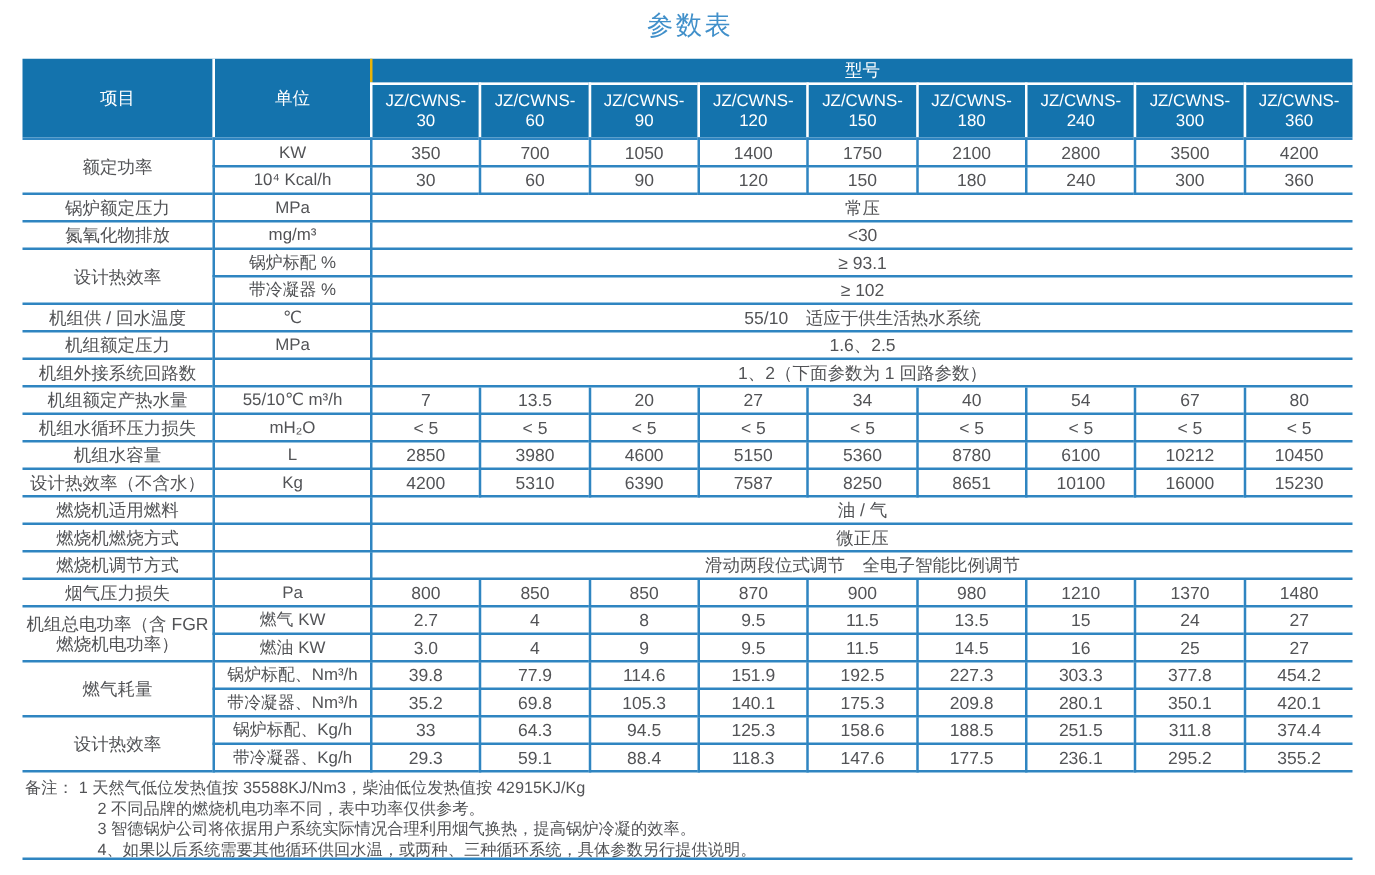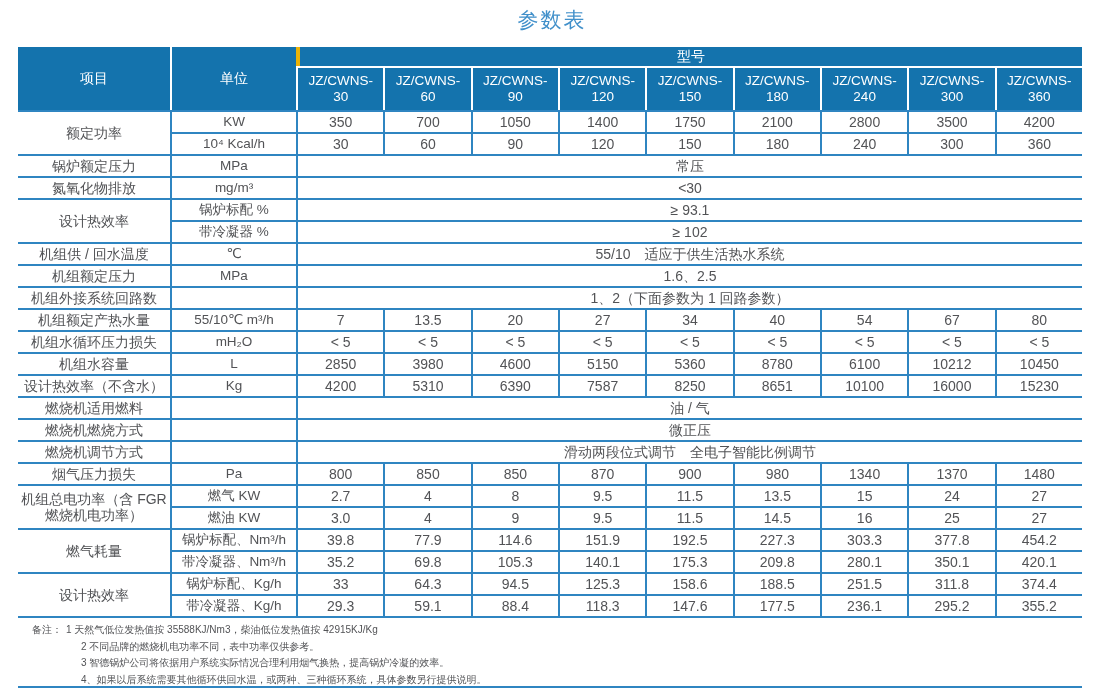--- a/index.html
+++ b/index.html
@@ -31,7 +31,7 @@
   }
   th.corner-th{border:none;}
   th.unit-th{border-left:2px solid #fff;}
-  th.group-th{border-left:4px solid #eab308;height:19px;}
+  th.group-th{border-left:2px solid #eab308;height:19px;}
   th.model-th{
     border-left:2px solid #fff;border-top:2px solid #fff;
     height:42px;line-height:16px;font-size:13.5px;

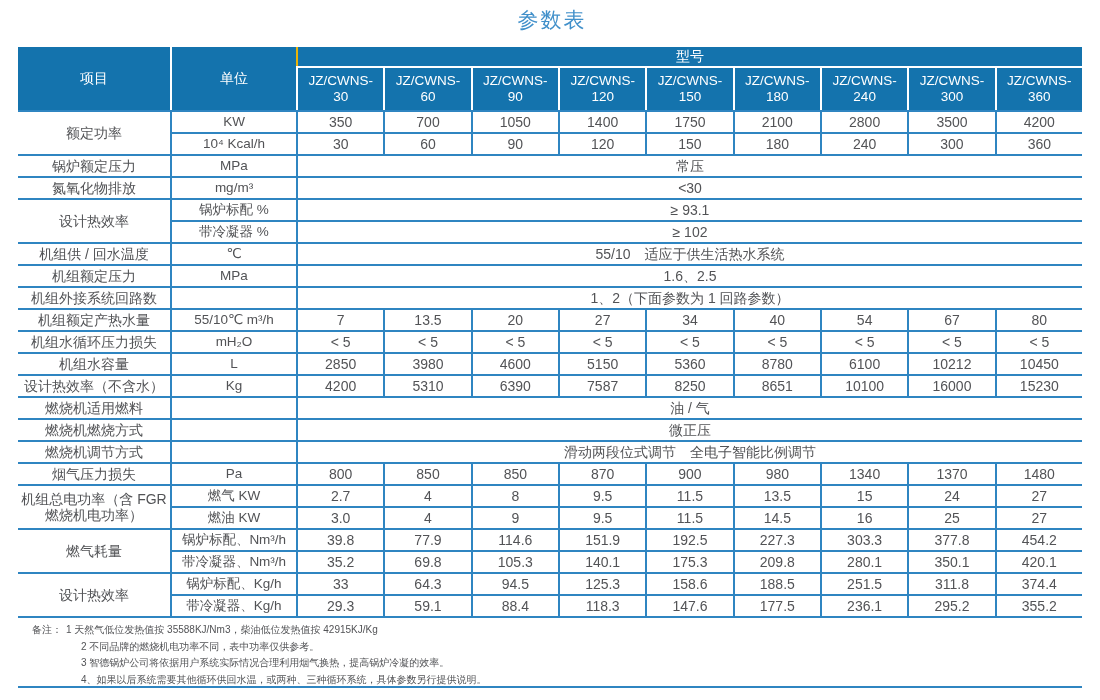--- a/index.html
+++ b/index.html
@@ -259,7 +259,7 @@
         <td class="value-cell">870</td>
         <td class="value-cell">900</td>
         <td class="value-cell">980</td>
-        <td class="value-cell">1340</td>
+        <td class="value-cell">1210</td>
         <td class="value-cell">1370</td>
         <td class="value-cell">1480</td>
       </tr>

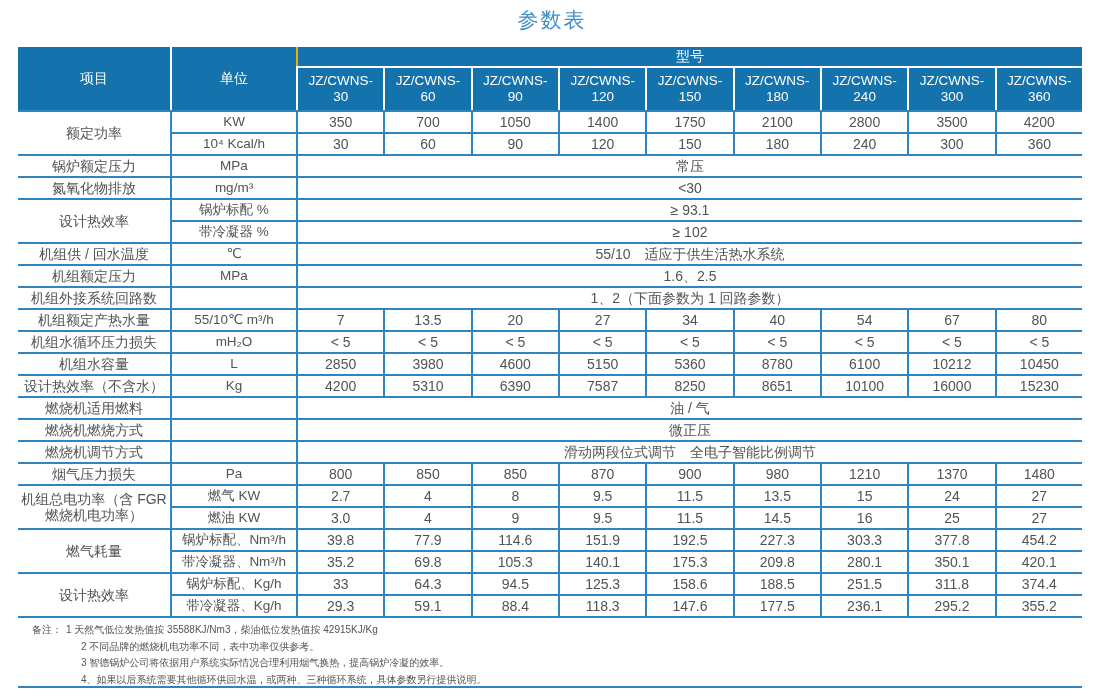--- a/index.html
+++ b/index.html
@@ -47,8 +47,8 @@
   td.value-cell{border-left:2px solid var(--border);}
   td.span-cell{border-left:2px solid var(--border);}
   .notes{
-    position:absolute;left:32px;top:622px;width:1062px;
-    font-size:10px;line-height:16.5px;color:var(--body-text);
+    position:absolute;left:20px;top:622px;width:1062px;
+    font-size:13px;line-height:16.5px;color:var(--body-text);
   }
   .notes-row{display:flex;align-items:flex-start;}
   .notes-label{flex:0 0 auto;padding-right:4px;}

